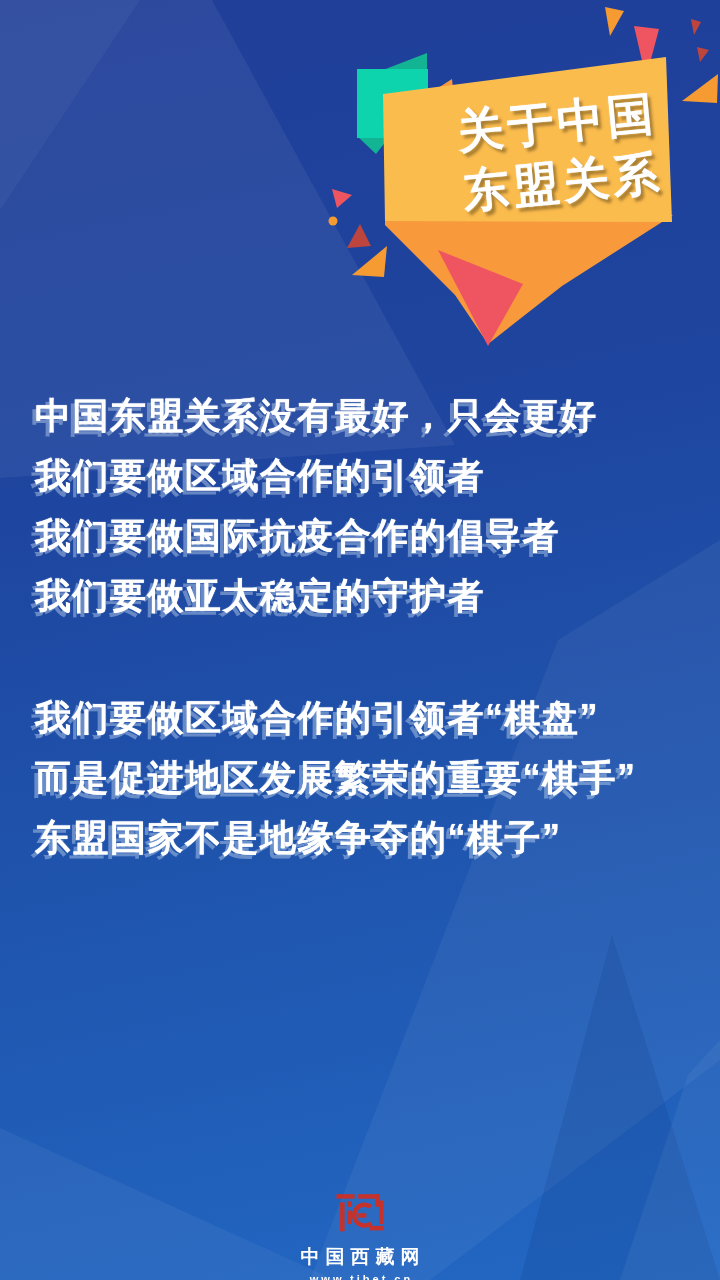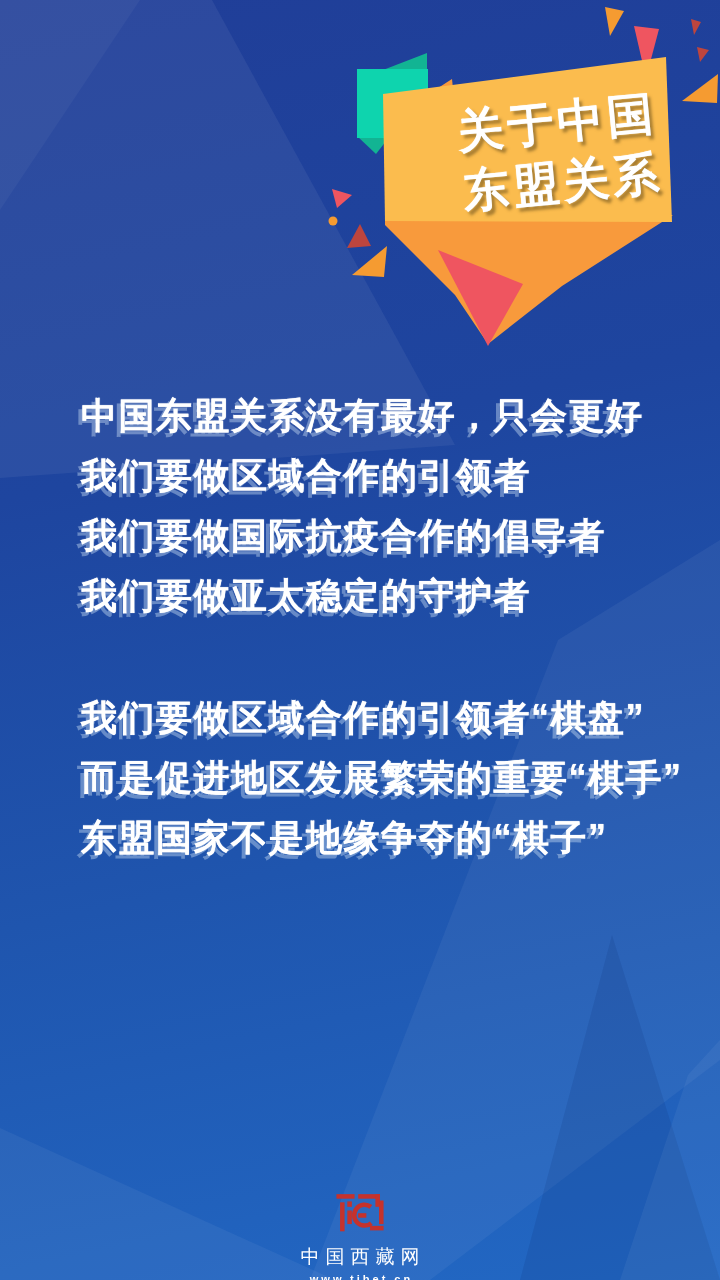--- a/index.html
+++ b/index.html
@@ -27,7 +27,6 @@
     font-size:36px; font-weight:bold; letter-spacing:1.5px;
     white-space:nowrap;
     text-shadow:-4px 4px 0 rgba(202,224,246,0.42), 0 0 1px #ffffff;
-    margin-left:46px;
   }
   .g1 { top:386px; }
   .g2 { top:688px; }

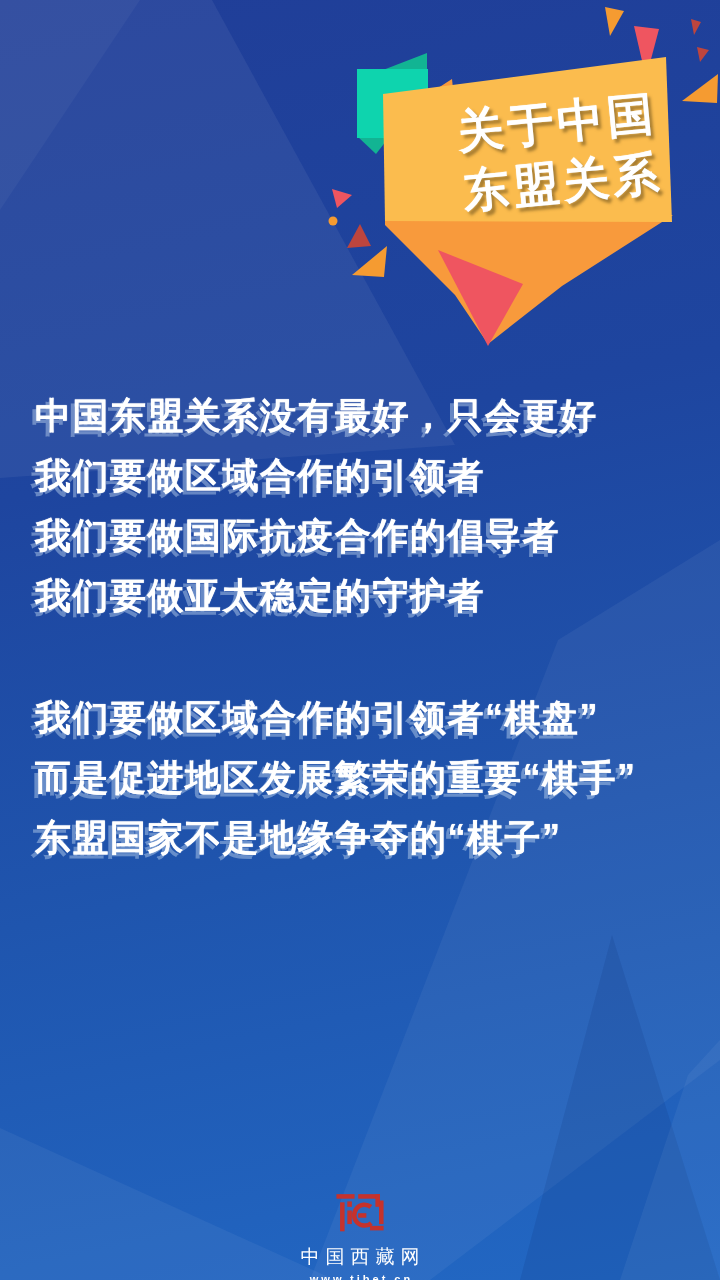--- a/index.html
+++ b/index.html
@@ -38,7 +38,7 @@
   }
   .logo-mark { width:58px; height:54px; }
   .site-name {
-    margin-top:2px; color:#ffffff; font-size:19px; font-weight:normal;
+    margin-top:2px; color:#ffffff; font-size:19px; font-weight:bold;
     letter-spacing:6px; text-indent:6px; white-space:nowrap;
   }
   .site-url {

